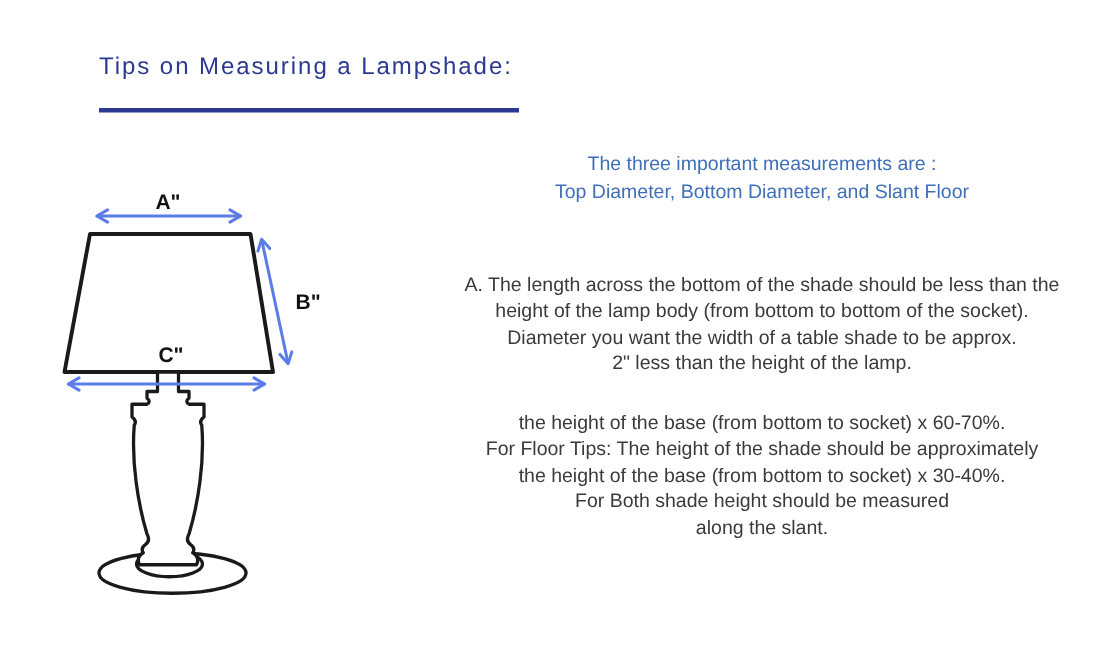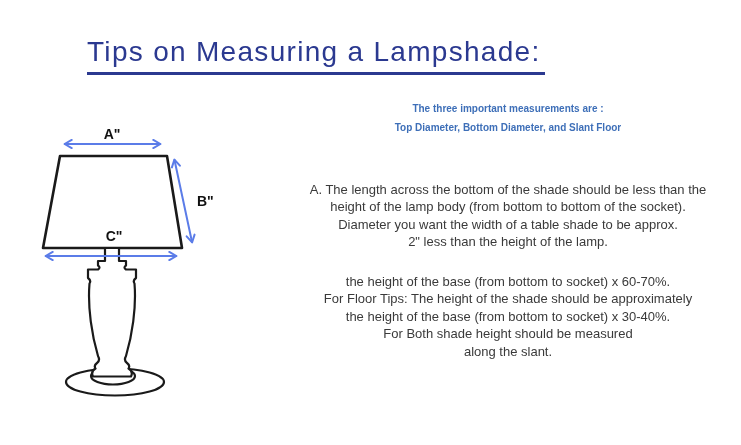--- a/index.html
+++ b/index.html
@@ -20,10 +20,10 @@
     font-family:"Liberation Sans",sans-serif;
   }
   .page-title{
-    position:absolute;left:87px;top:36px;
-    font-size:28px;font-weight:400;letter-spacing:1.3px;
+    position:absolute;left:66px;top:36px;
+    font-size:16px;font-weight:400;letter-spacing:1.3px;
     color:var(--title-navy);
-    padding-bottom:4px;padding-right:4px;
+    padding-bottom:18px;padding-right:4px;
     border-bottom:3px solid var(--title-navy);
     white-space:nowrap;
   }

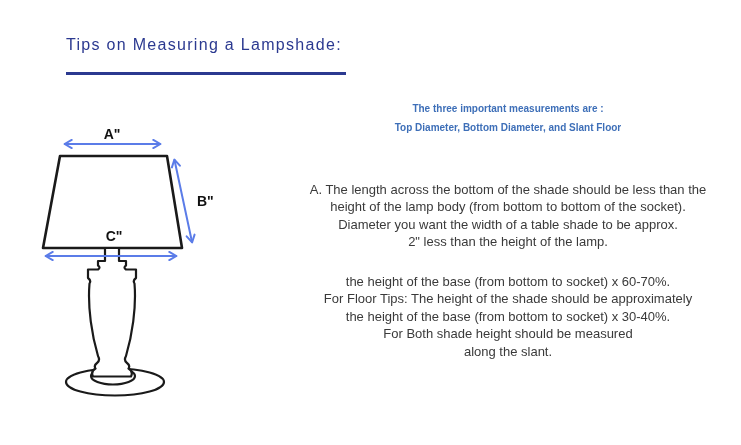--- a/index.html
+++ b/index.html
@@ -34,7 +34,7 @@
   .subtitle{
     position:absolute;left:0;top:99px;width:100%;
     color:var(--subtitle-blue);
-    font-size:10px;font-weight:bold;line-height:19px;
+    font-size:13px;font-weight:normal;line-height:19px;
   }
   .tip{
     position:absolute;left:0;width:100%;

